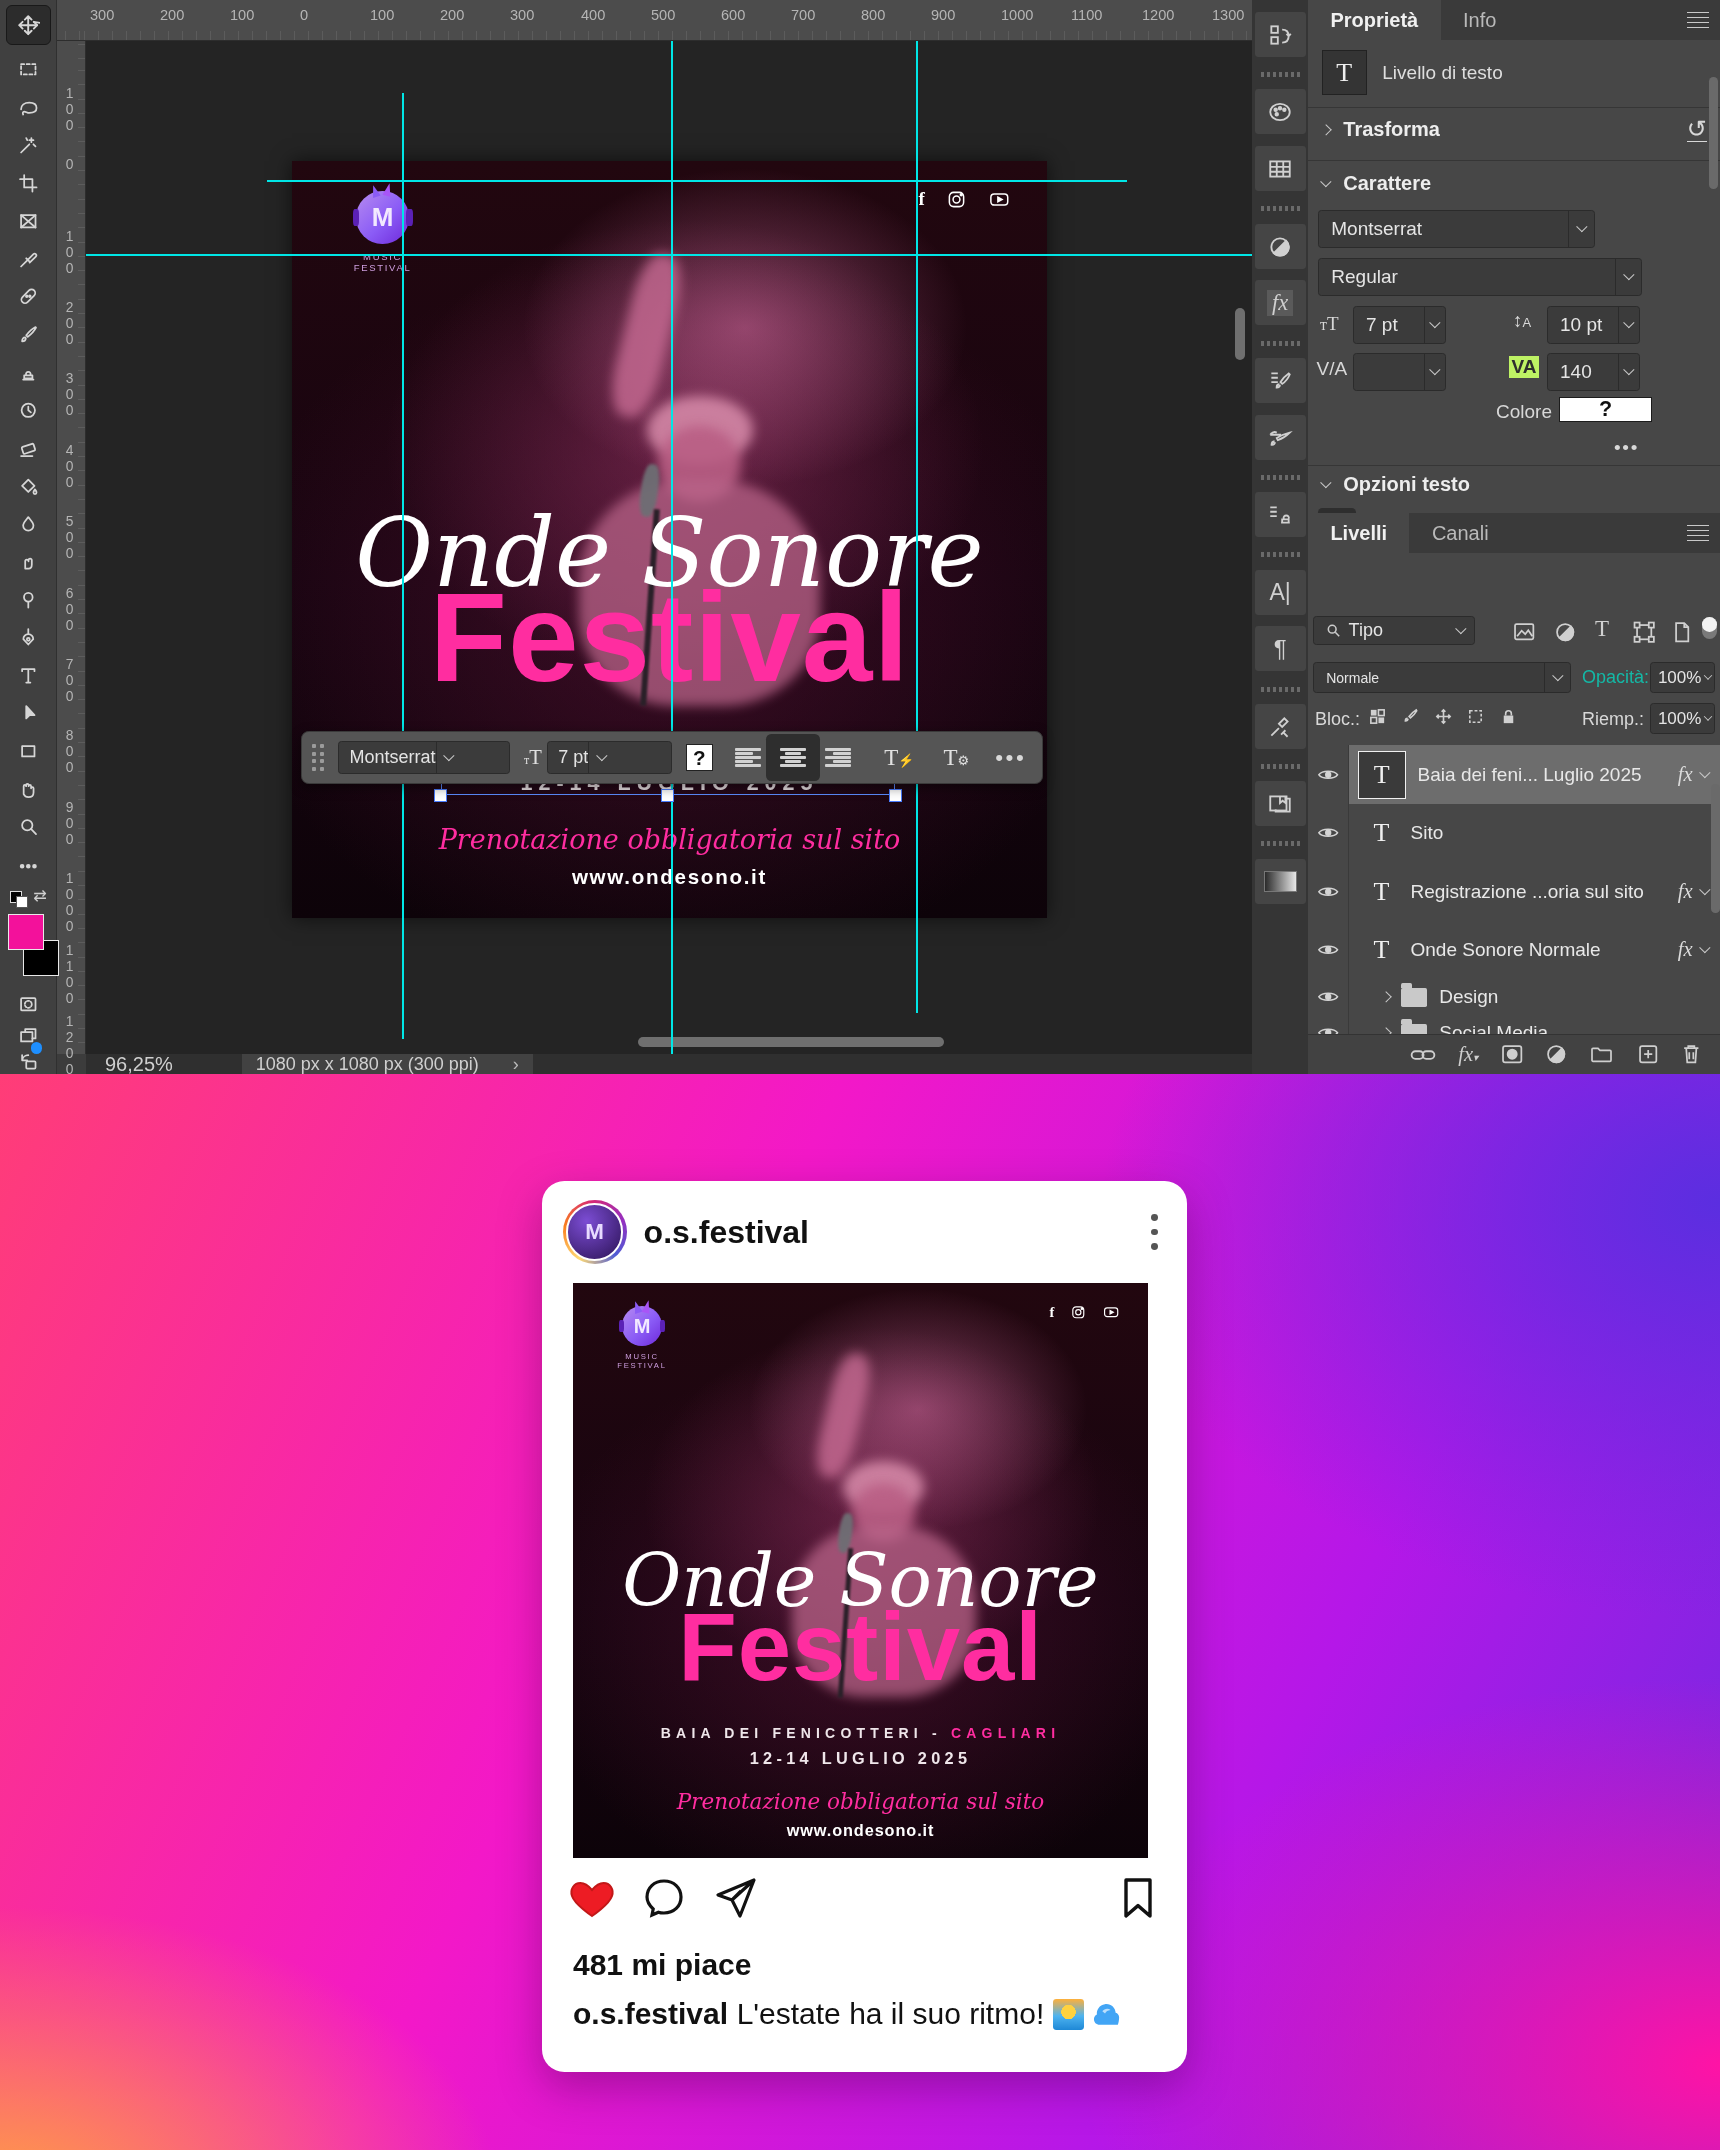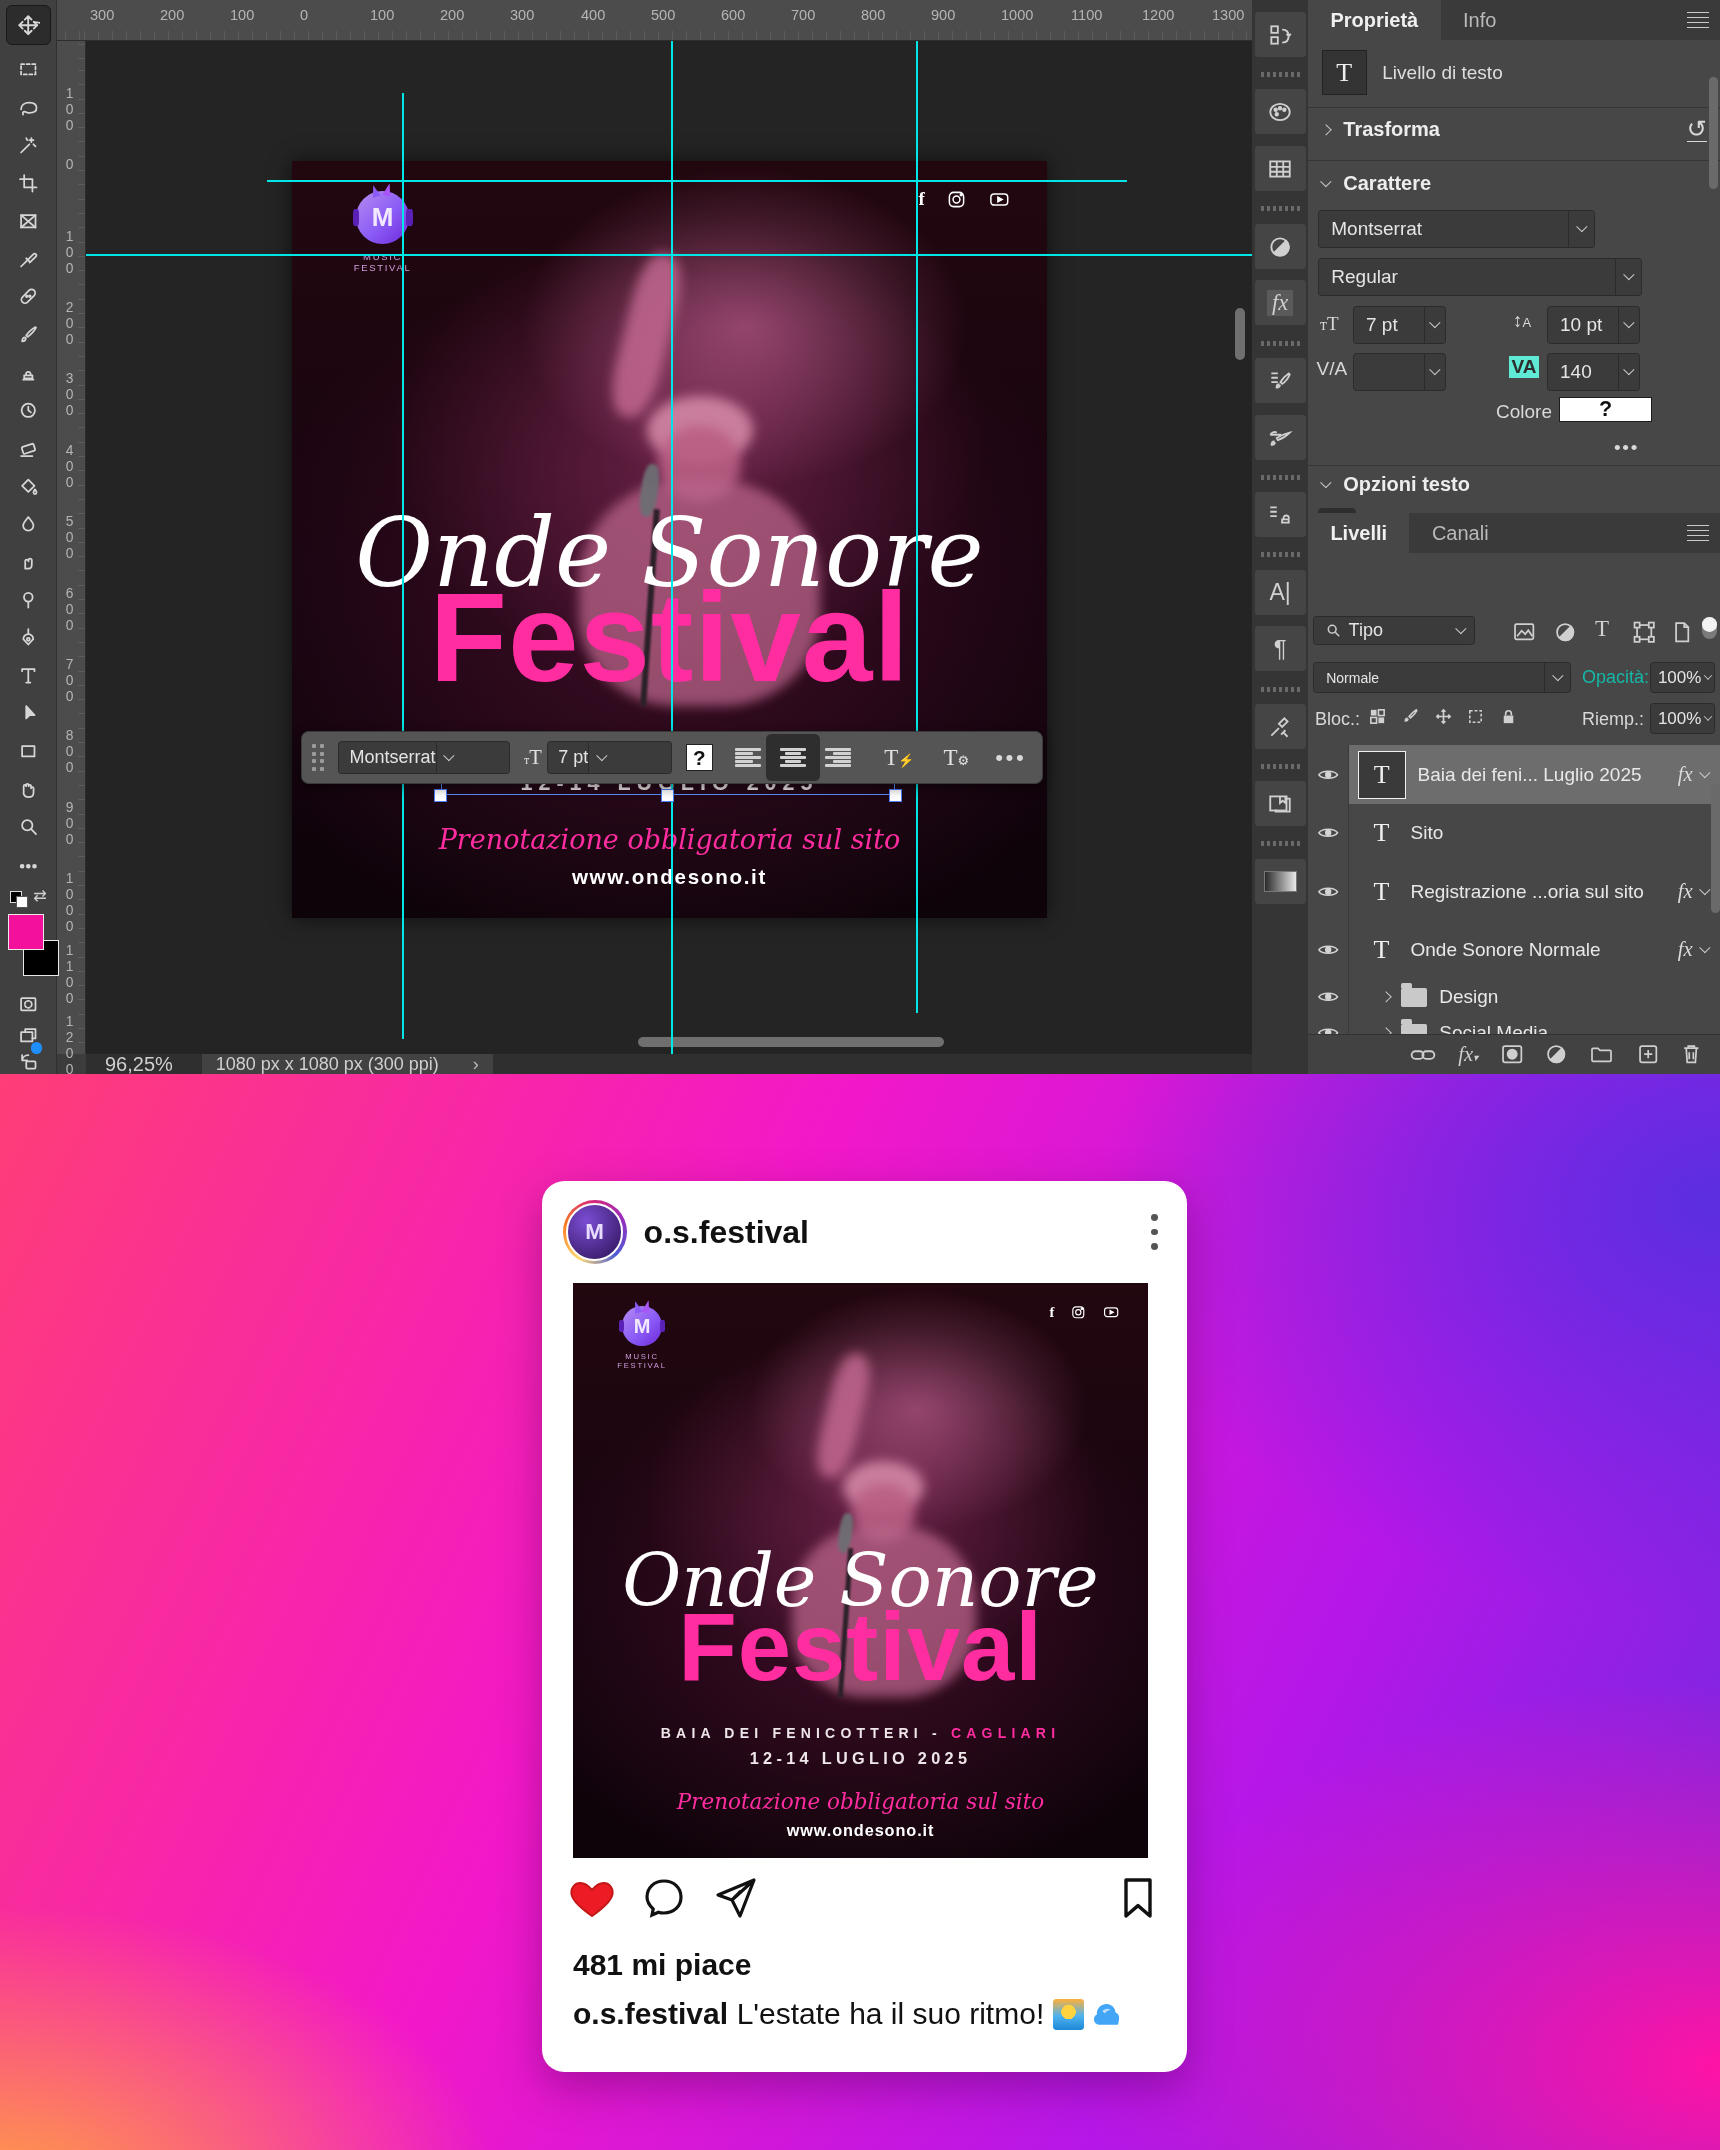--- a/index.html
+++ b/index.html
@@ -670,7 +670,7 @@
             <i class="cvd"></i>
           </span>
       </div>
-      <span class="icn-label" style="left:201px;top:356px;background:#5eead4;color:#2e2e2e;padding:0 2.6px;font-weight:bold">VA</span>
+      <span class="icn-label" style="left:201px;top:356px;background:#bef264;color:#2e2e2e;padding:0 2.6px;font-weight:bold">VA</span>
       <div class="rfld" style="left:239px;top:353px;width:93px">
         <span>140</span>
         <span class="vbtn" style="width:20.6px">

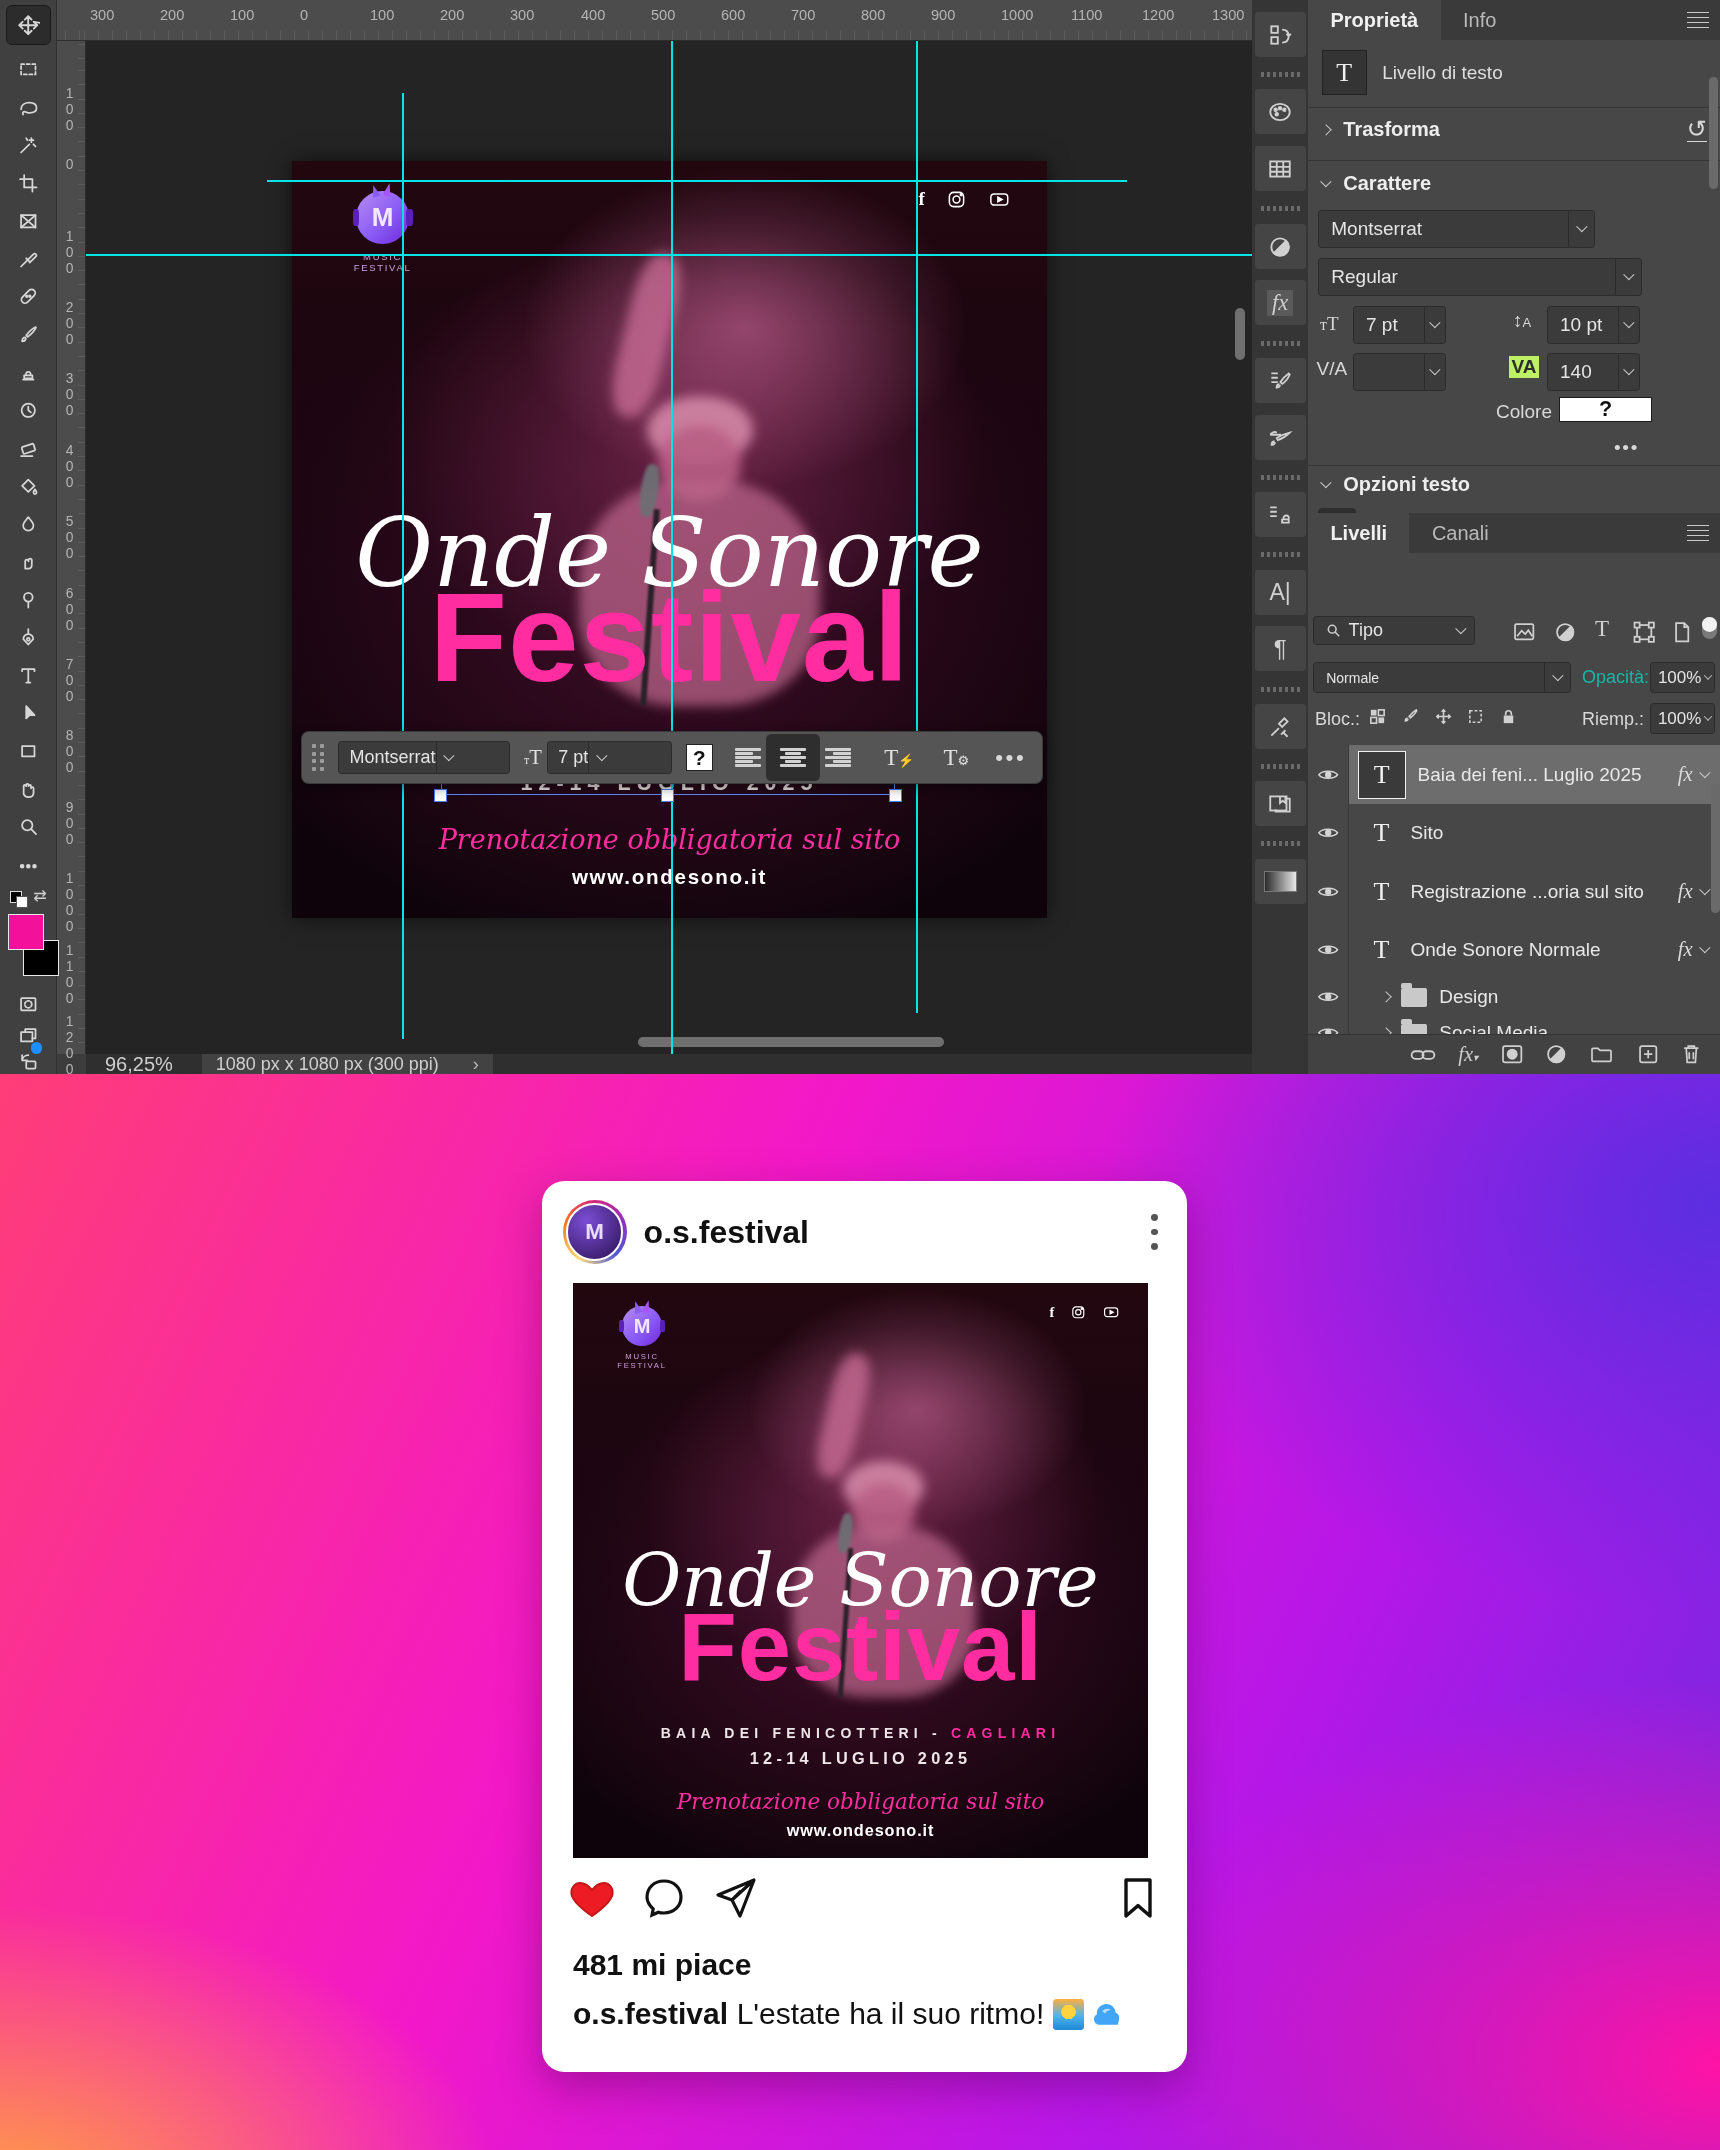--- a/index.html
+++ b/index.html
@@ -43,7 +43,7 @@
   .vscroll { position:absolute; left:1149px; top:267px; width:9.5px; height:52px; border-radius:5.2px; background:#6f6f6f; }
 
   
-  .statusbar { position:absolute; left:86px; top:1054px; width:1166px; height:20px; background:#2f2f2f; display:flex; align-items:center; }
+  .statusbar { position:absolute; left:86px; top:1054px; width:1166px; height:20px; background:#2f2f2f; display:flex; align-items:center;gap:40px; }
   .status-zoom { font-size:20px; color:#cfcfcf; margin-left:19px; }
   .status-doc { margin-left:29px; height:20px; background:#424242; color:#cfcfcf; font-size:18px; display:flex; align-items:center; padding:0 13.8px; gap:34px; }
 

